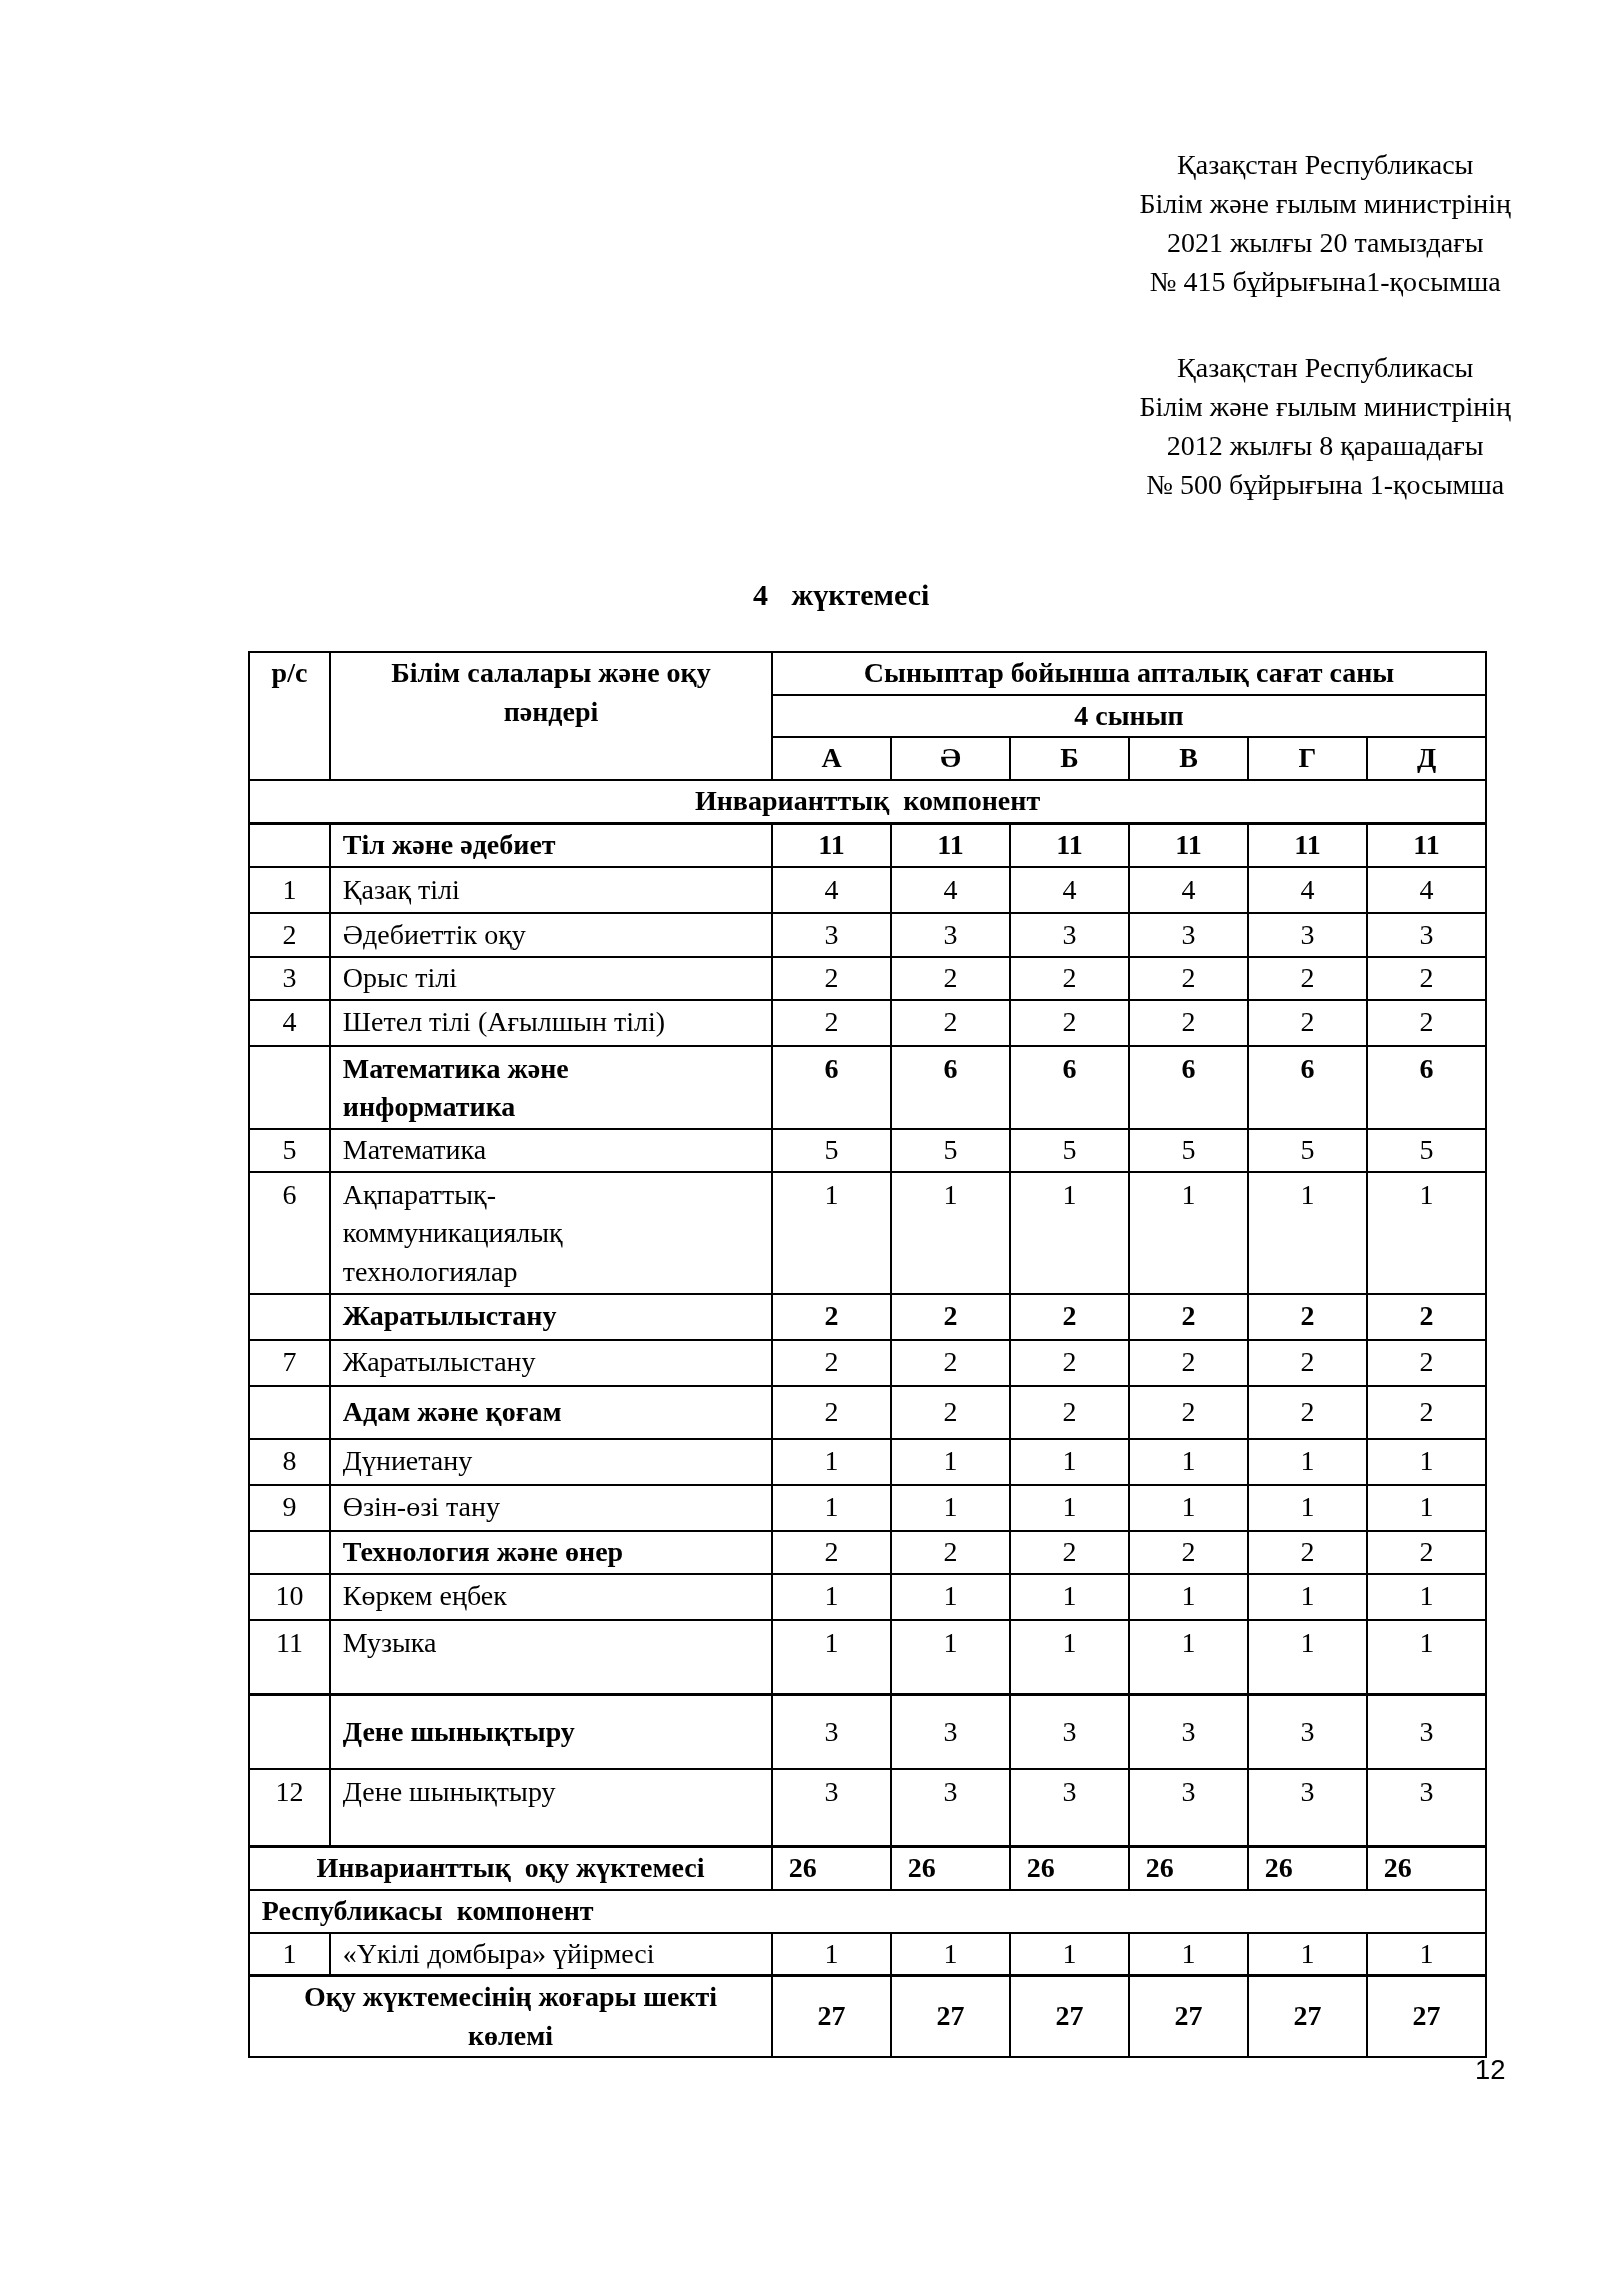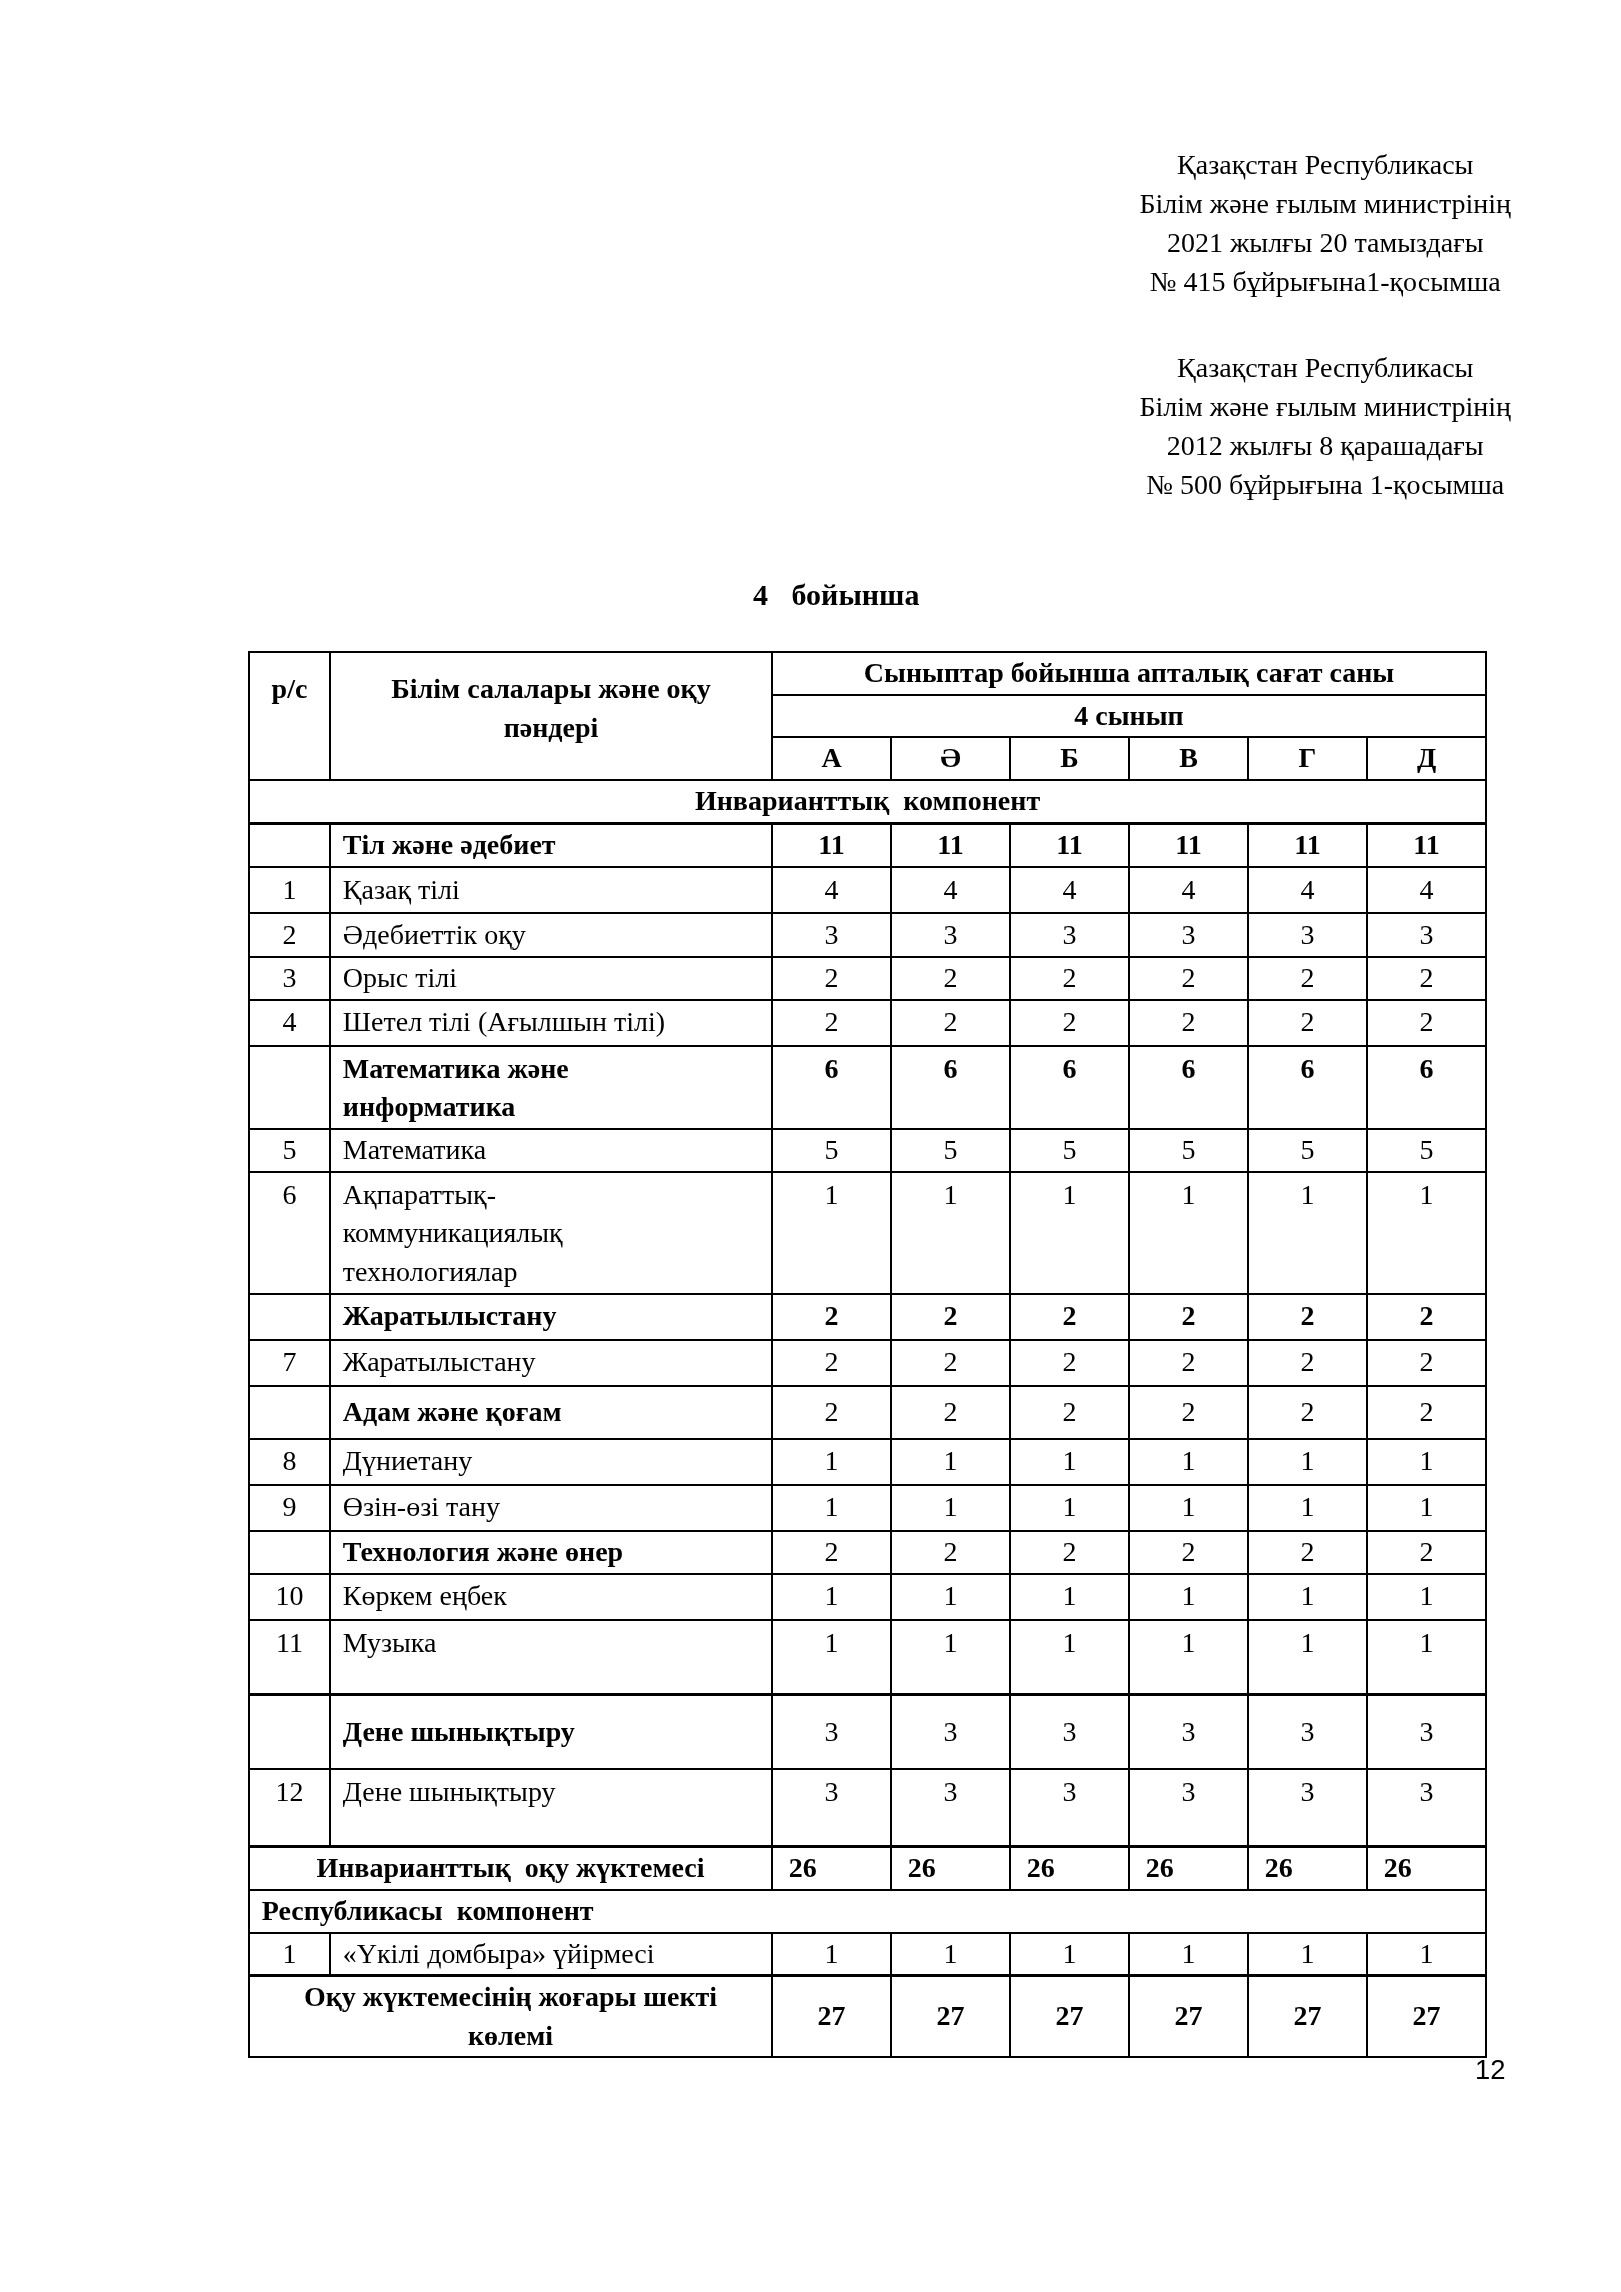--- a/index.html
+++ b/index.html
@@ -68,7 +68,7 @@
 </div>
 
 <div class="doc-title">
-  <span>4</span><span class="title-text">бойынша</span>
+  <span>4</span><span class="title-text">жүктемесі</span>
 </div>
 
 <table class="curriculum">

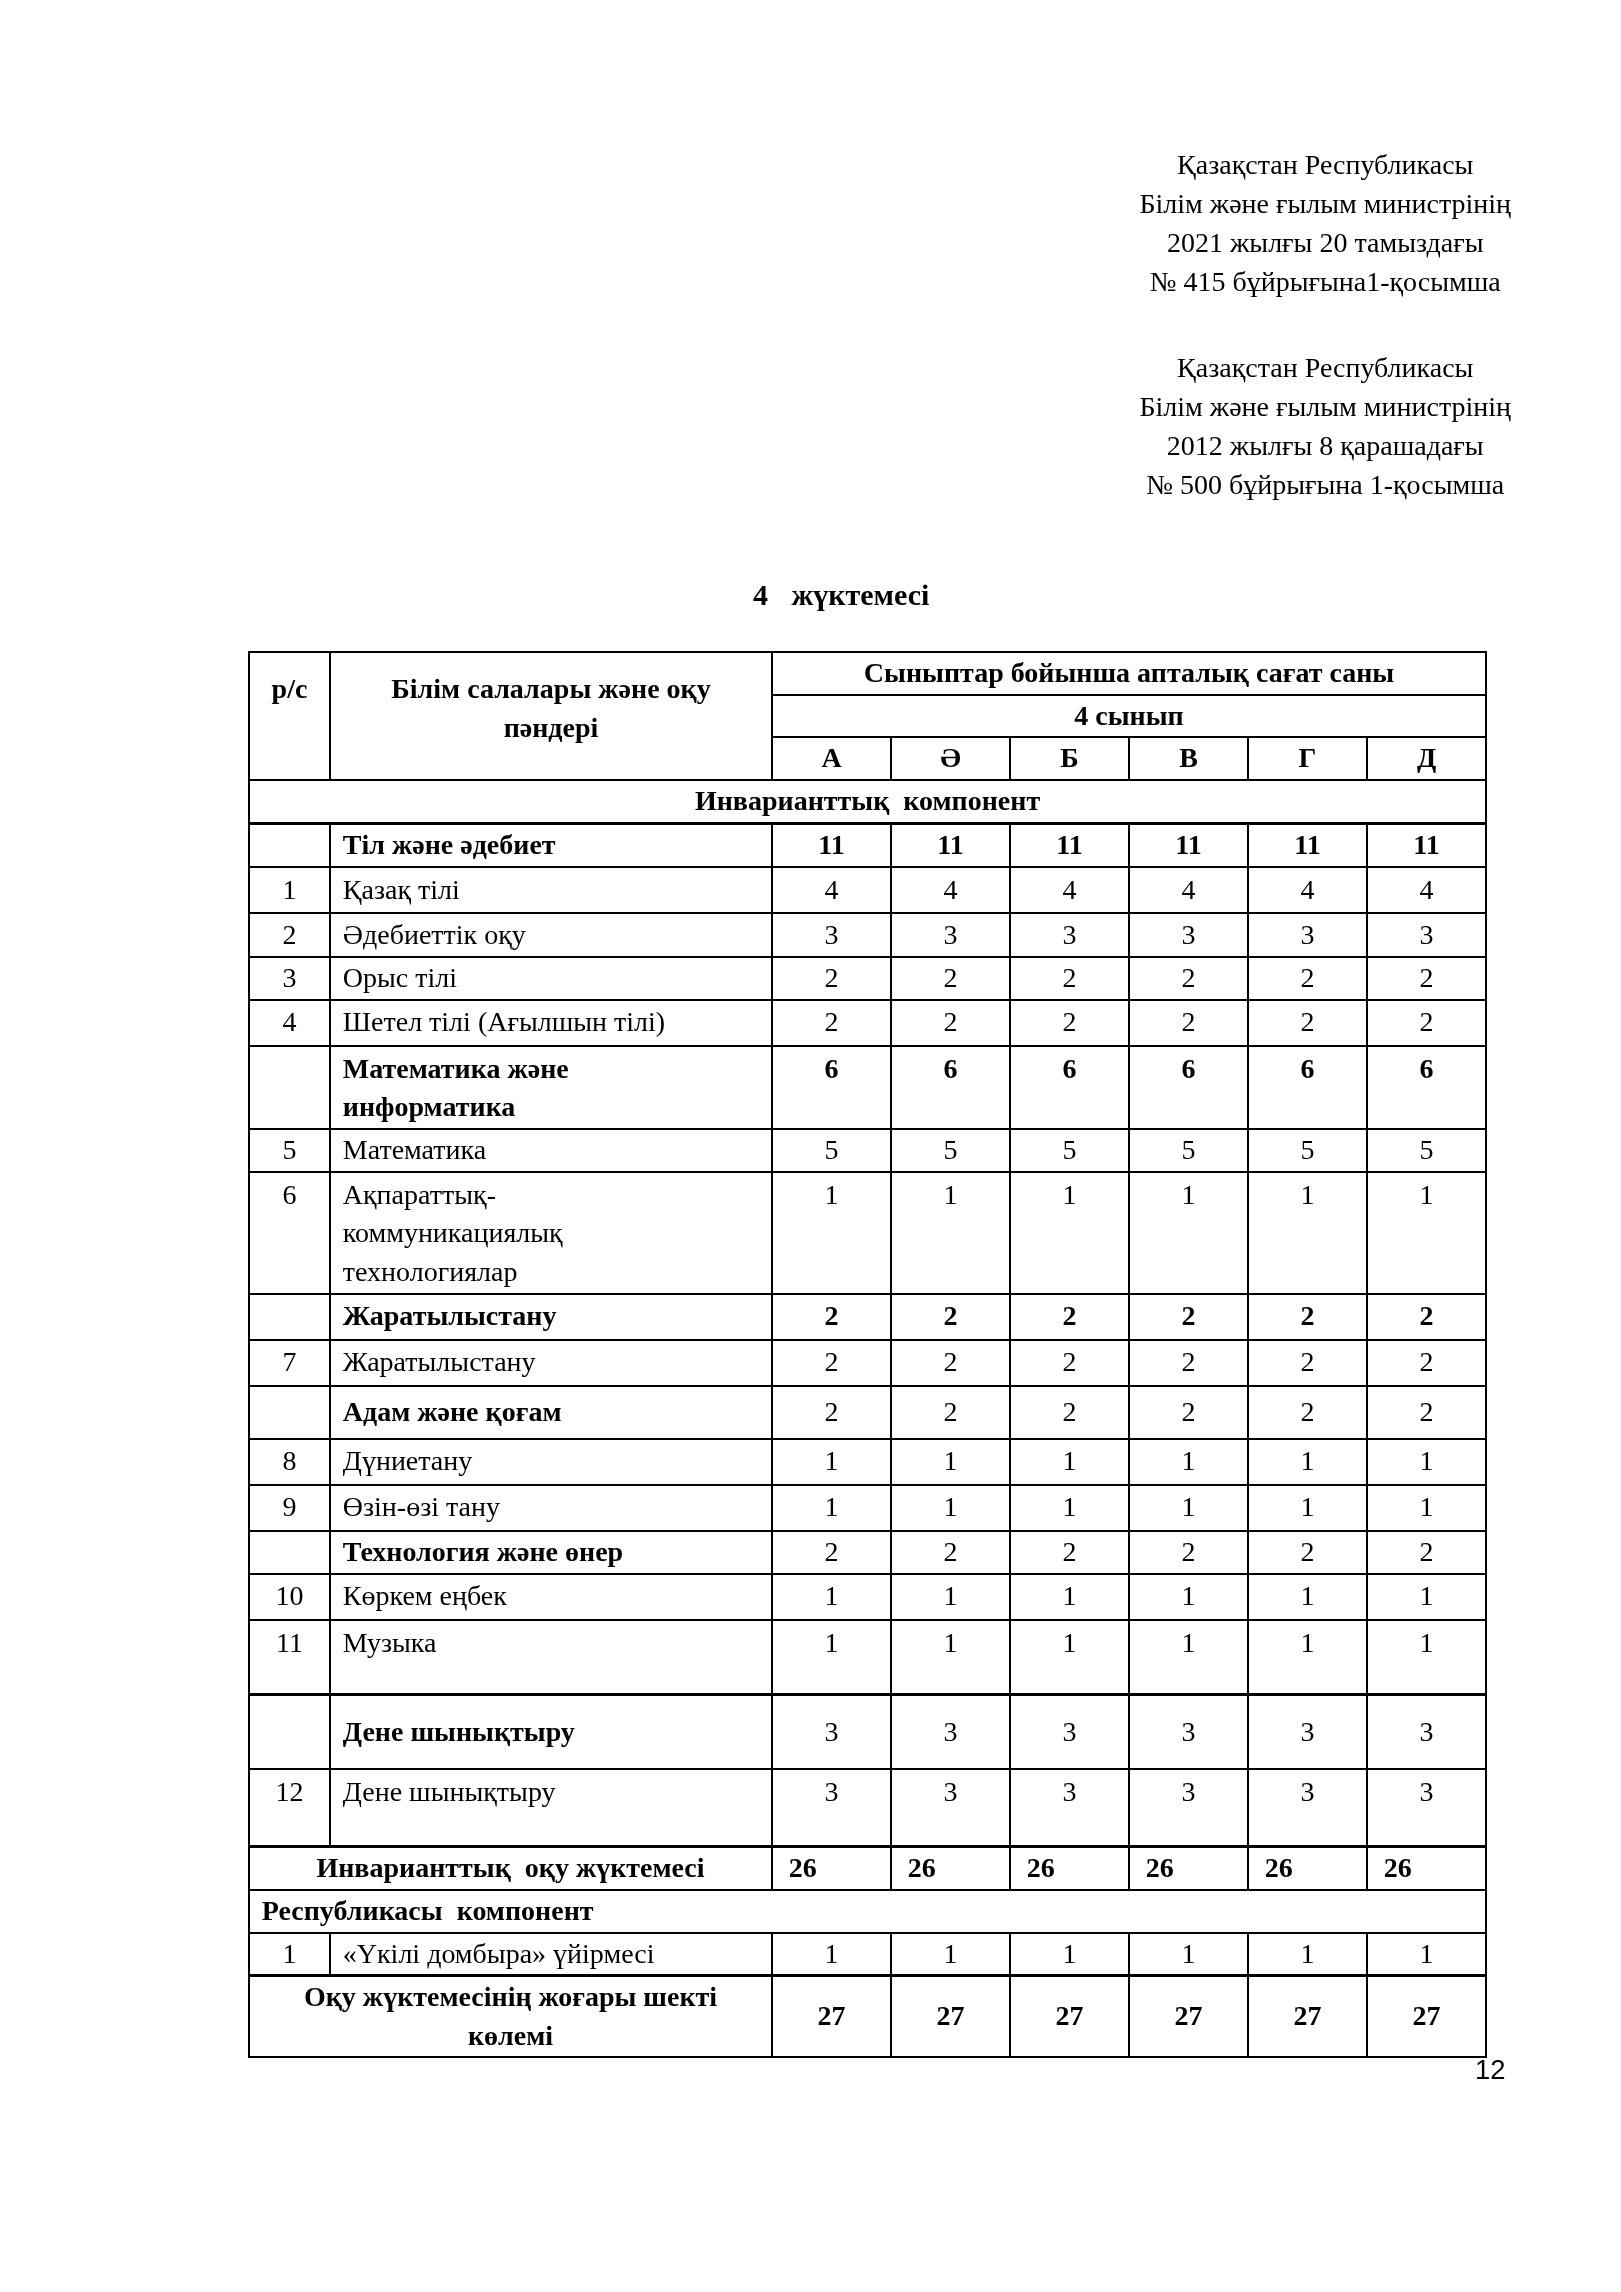--- a/index.html
+++ b/index.html
@@ -31,7 +31,7 @@
     line-height:1.38;
   }
   thead th{font-weight:bold;text-align:center;vertical-align:middle;}
-  thead th.vt{vertical-align:top;padding-top:17px;border-radius:18px;}
+  thead th.vt{vertical-align:top;padding-top:1px;border-radius:18px;}
   tr.thick-top td{border-top:3.9px solid #000;}
   td.num-cell{text-align:center;vertical-align:middle;}
   td.subject-cell{text-align:left;padding-left:11.8px;vertical-align:middle;}

